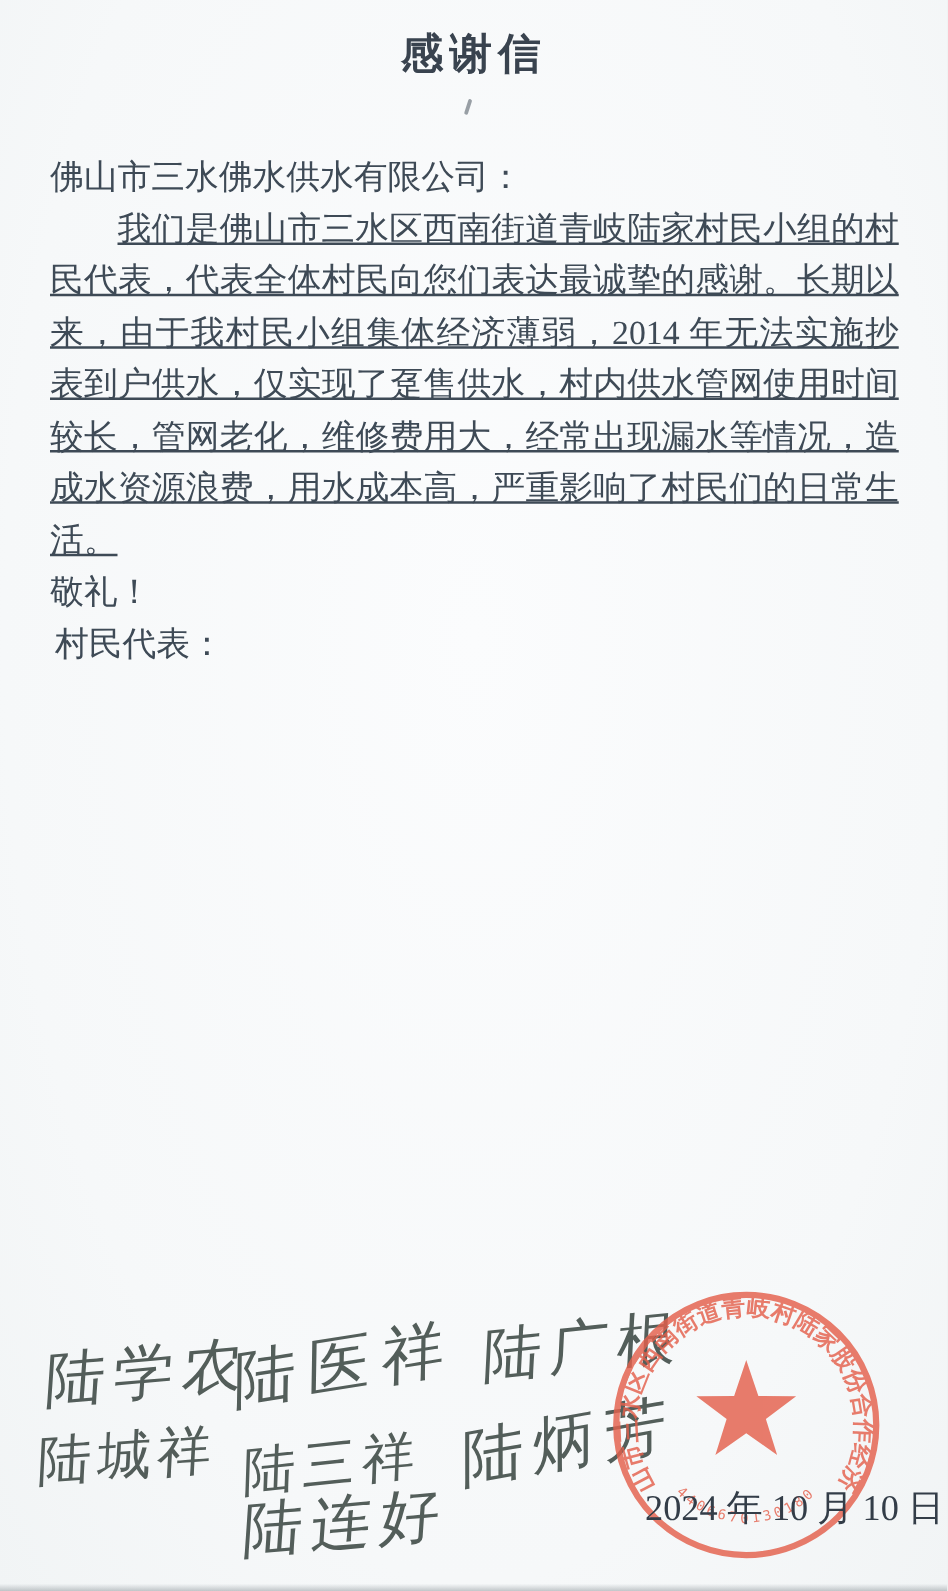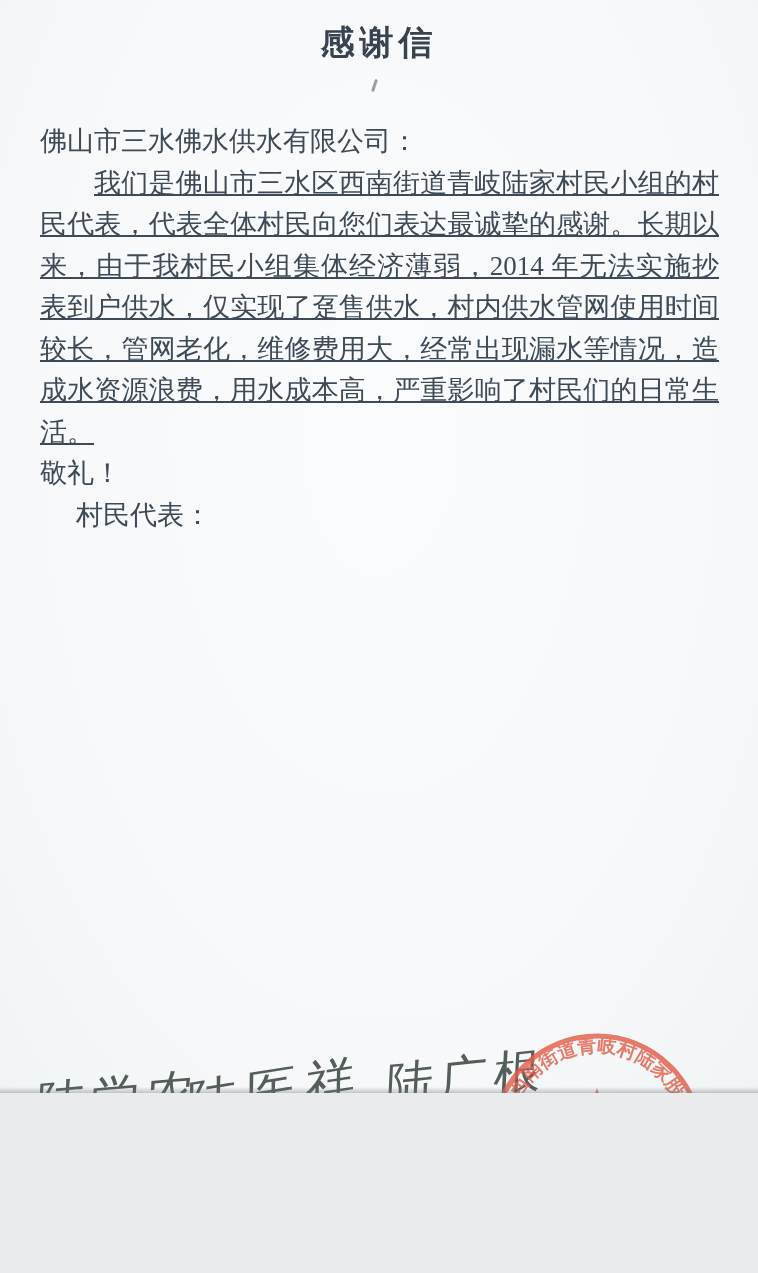--- a/index.html
+++ b/index.html
@@ -6,7 +6,7 @@
   .page {
     position: relative;
     width: 758px;
-    height: 1093px;
+    height: 1273px;
     margin: 0 auto;
     background: #f8fafb;
     background-image: radial-gradient(ellipse at 50% 40%, #fbfcfd 0%, #f6f8f9 70%, #f1f4f5 100%);

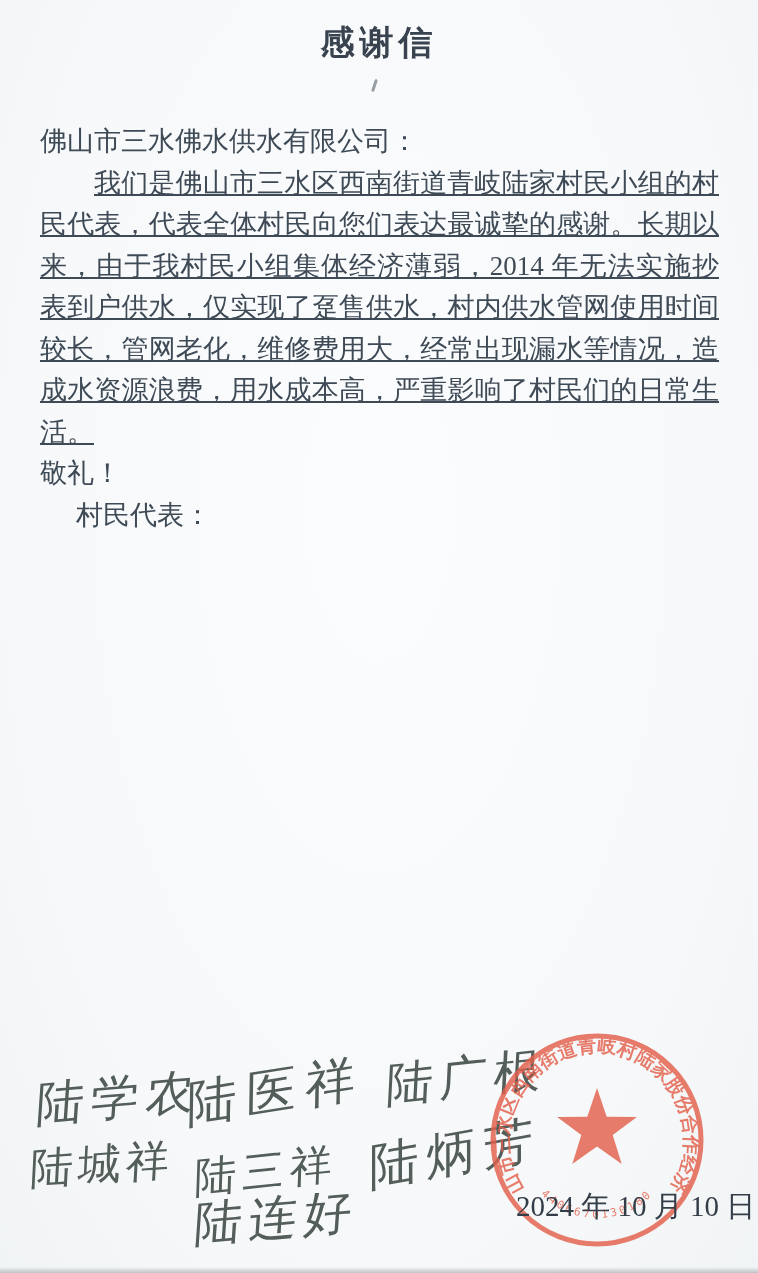--- a/index.html
+++ b/index.html
@@ -45,7 +45,7 @@
   .salutation { text-indent: 0; }
   .closing-cizhi { text-indent: 2.2em; }
   .closing-jingli { text-indent: 0; }
-  .rep-label { text-indent: 0.15em; margin-left: 32px; }
+  .rep-label { text-indent: 0.15em; }
   
   .sig {
     position: absolute;

